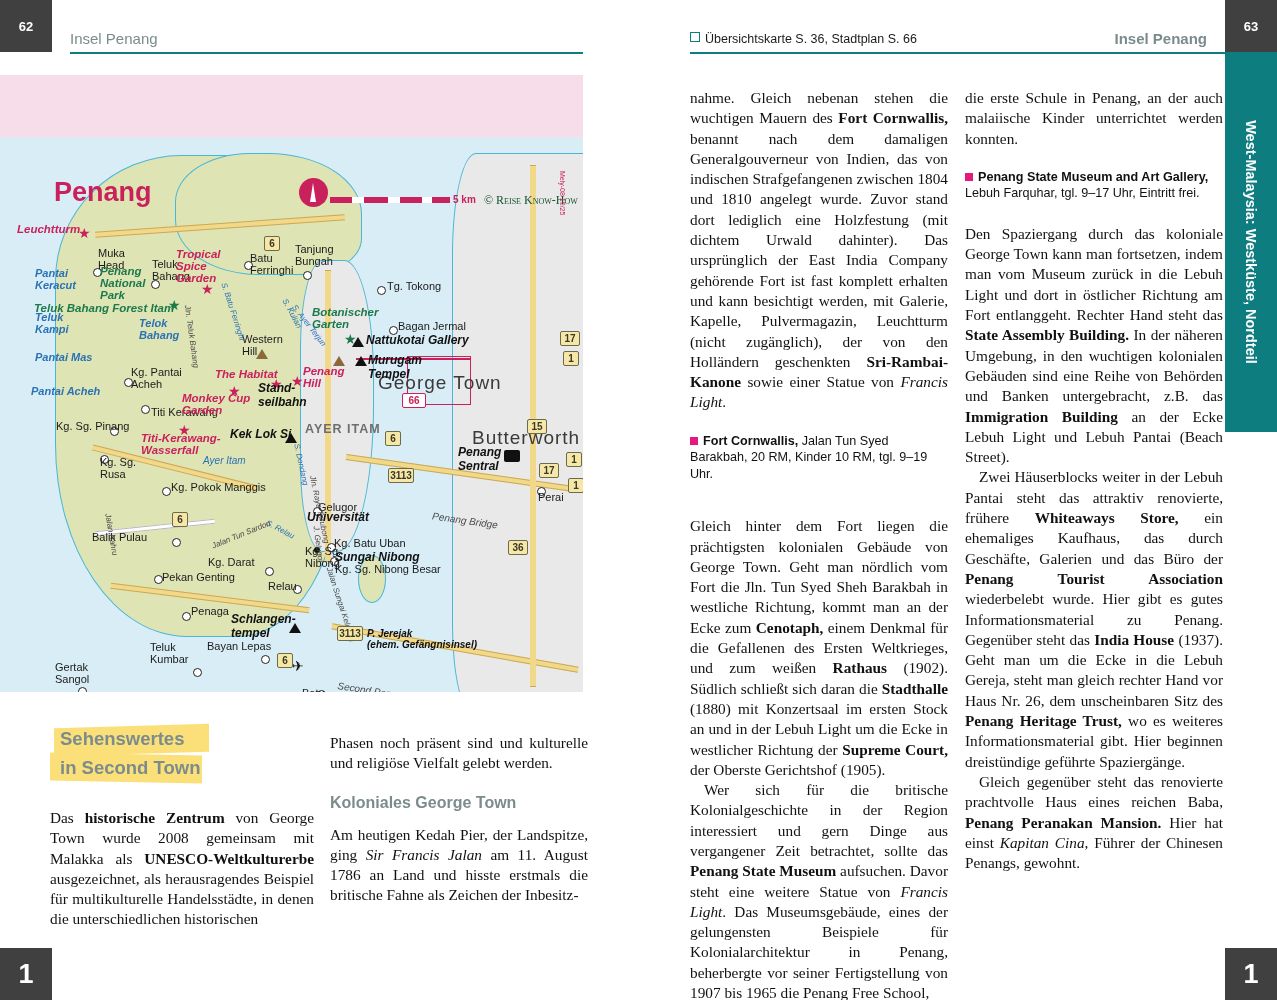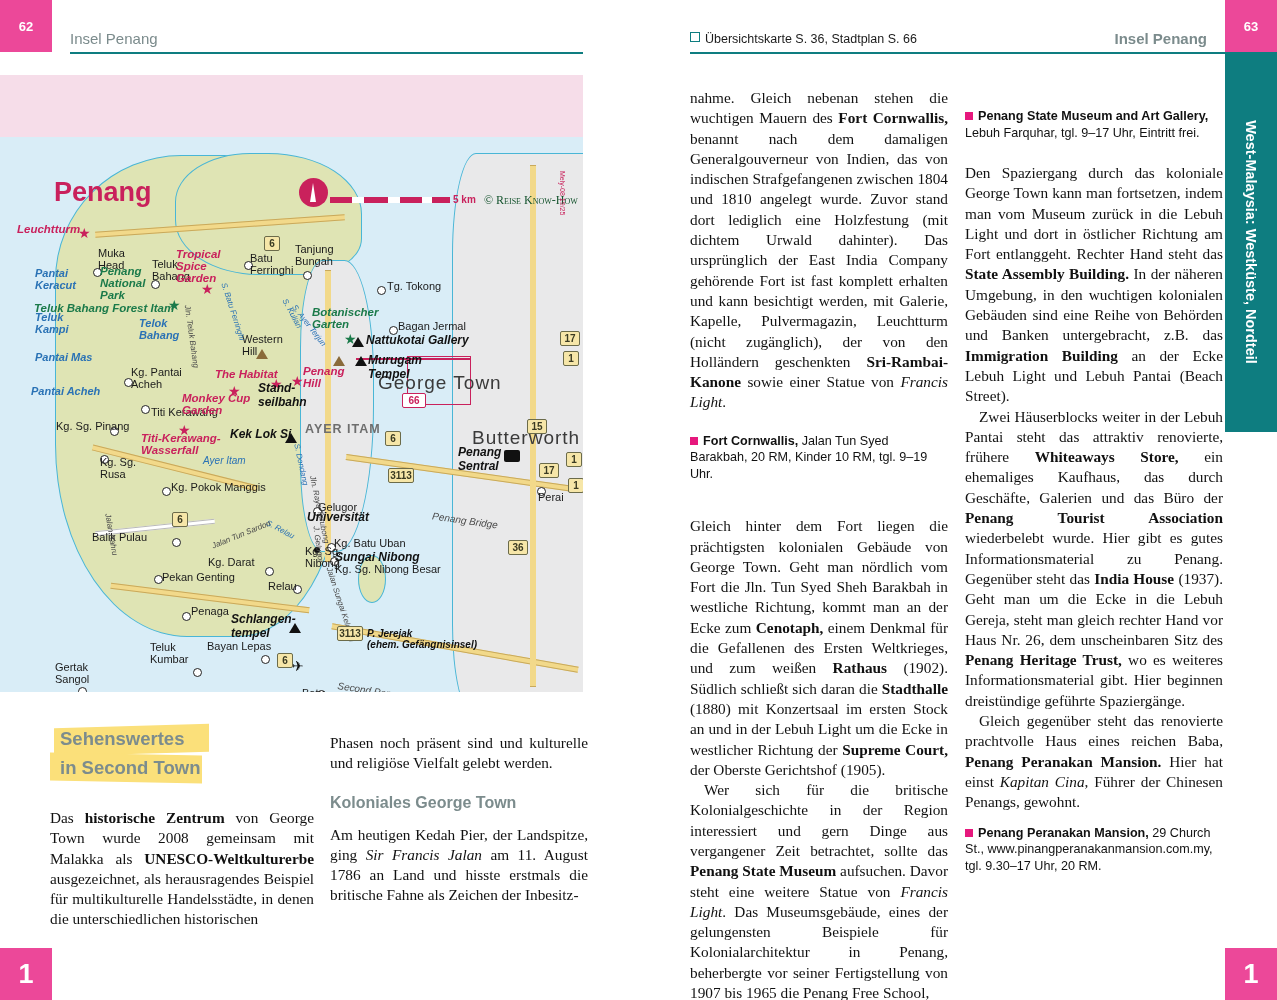--- a/index.html
+++ b/index.html
@@ -8,7 +8,7 @@
     font-family:"Liberation Serif",serif;overflow:hidden;position:relative;
   }
   
-  .corner{position:absolute;background:#ec4899;color:#fff;display:flex;
+  .corner{position:absolute;background:#404040;color:#fff;display:flex;
           align-items:center;justify-content:center;
           font-family:"Liberation Sans",sans-serif;font-weight:bold;}
   .corner-tl{left:0;top:0;width:52px;height:52px;font-size:13px;}

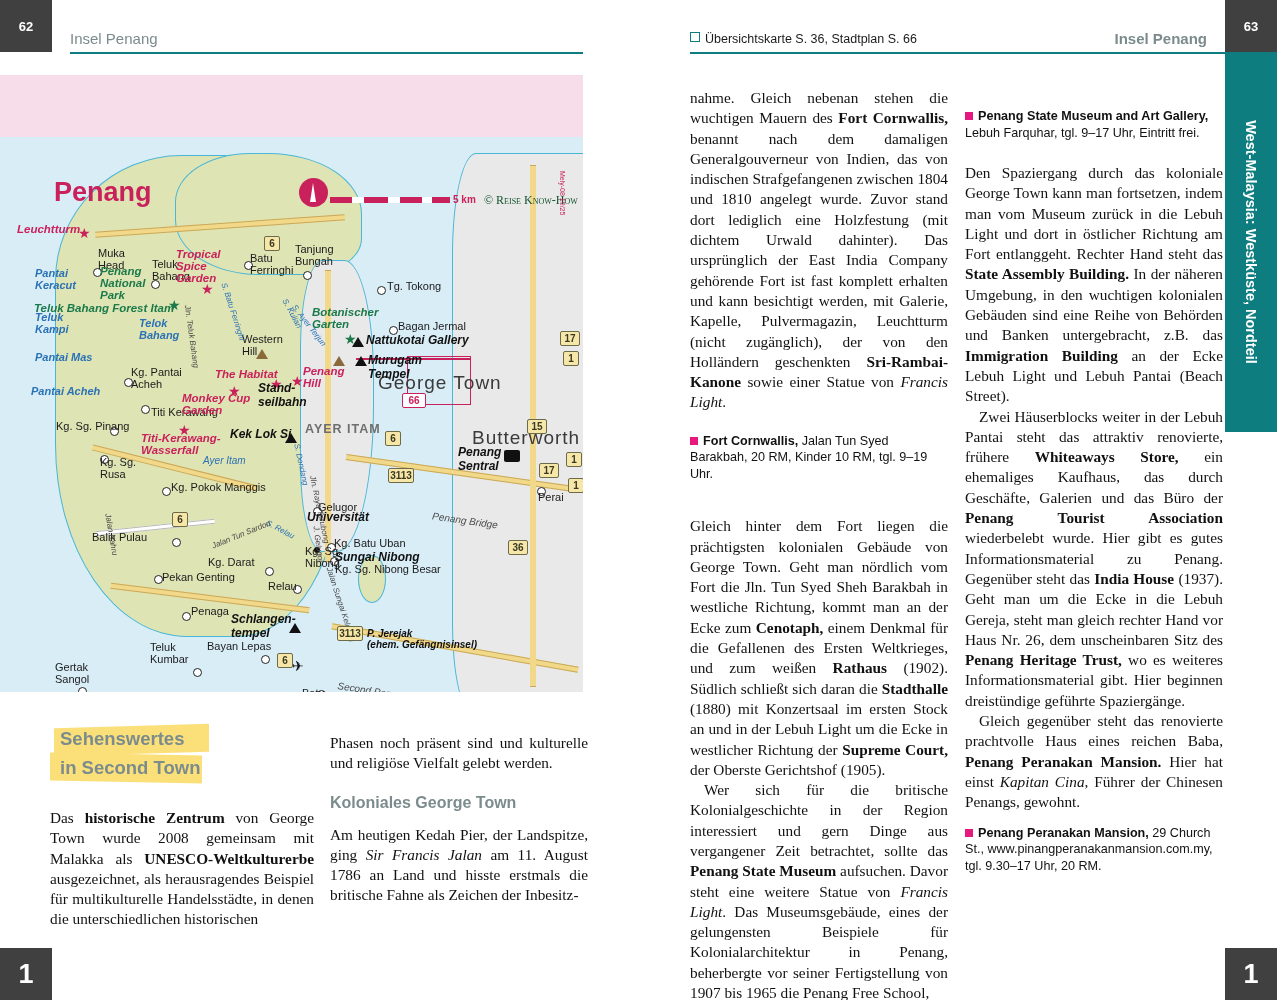--- a/index.html
+++ b/index.html
@@ -342,6 +342,7 @@
 </div>
 
 <div class="col" style="left:965px;top:88px;width:258px;">
+  <p class="serif">die erste Schule in Penang, an der auch malaiische Kinder unterrichtet werden konnten.</p>
   <div class="gap"></div>
   <p class="infobox">
     <span class="sq"></span><b>Penang State Museum and Art Gallery,</b><span> Lebuh Farquhar, tgl. 9–17 Uhr, Eintritt frei.</span>

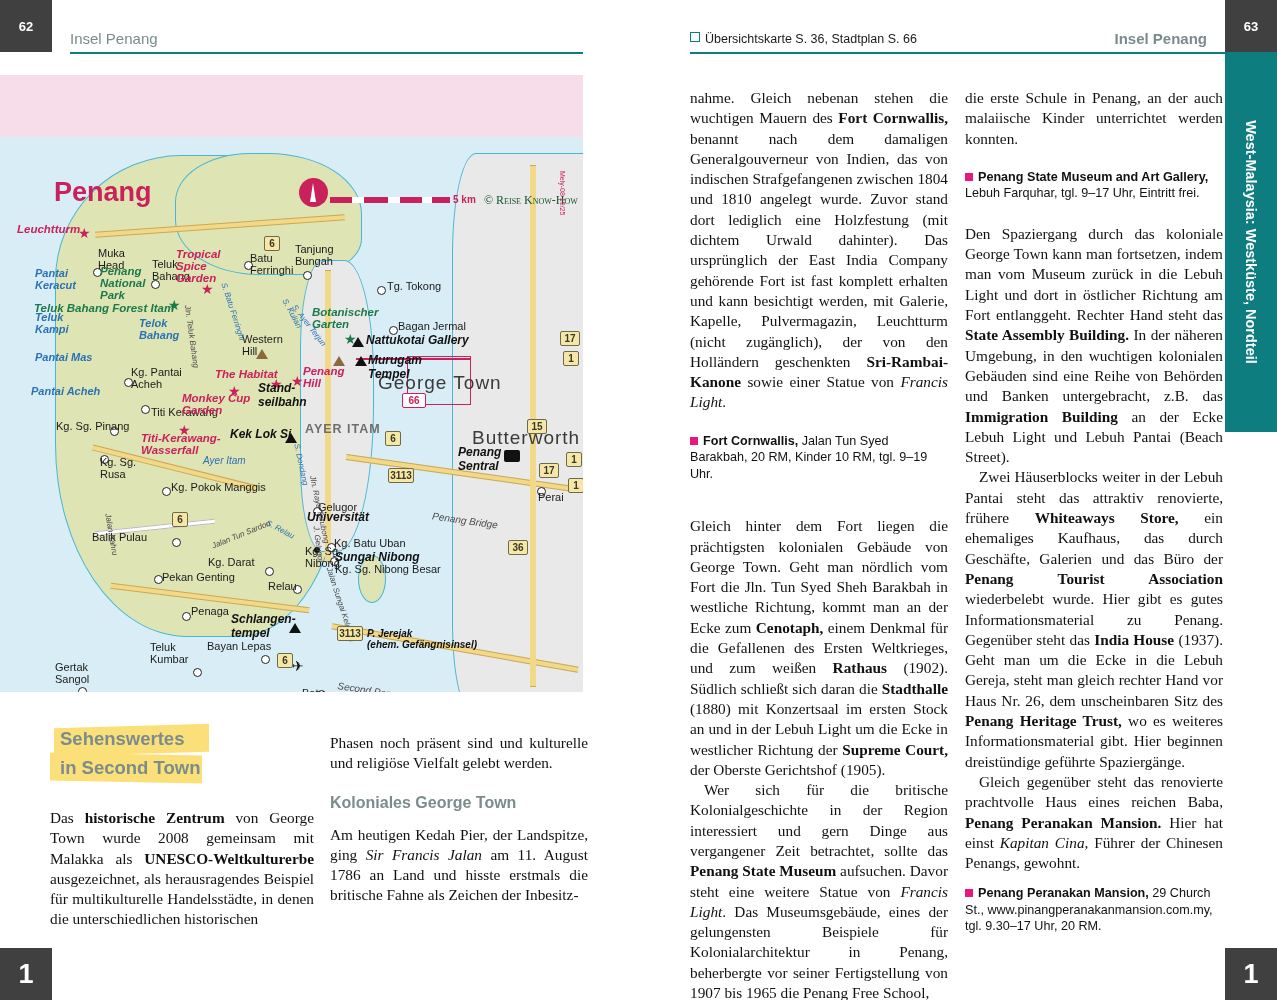--- a/index.html
+++ b/index.html
@@ -352,9 +352,6 @@
   <p class="serif indent">Zwei Häuserblocks weiter in der Lebuh Pantai steht das attraktiv renovierte, frühere <b>Whiteaways Store,</b> ein ehemaliges Kaufhaus, das durch Geschäfte, Galerien und das Büro der <b>Penang Tourist Association</b> wiederbelebt wurde. Hier gibt es gutes Informationsmaterial zu Penang. Gegenüber steht das <b>India House</b> (1937). Geht man um die Ecke in die Lebuh Gereja, steht man gleich rechter Hand vor Haus Nr. 26, dem unscheinbaren Sitz des <b>Penang Heritage Trust,</b> wo es weiteres Informationsmaterial gibt. Hier beginnen dreistündige geführte Spaziergänge.</p>
   <p class="serif indent">Gleich gegenüber steht das renovierte prachtvolle Haus eines reichen Baba, <b>Penang Peranakan Mansion.</b> Hier hat einst <i>Kapitan Cina</i>, Führer der Chinesen Penangs, gewohnt.</p>
   <div class="gap" style="height:12px;"></div>
-  <p class="infobox">
-    <span class="sq"></span><b>Penang Peranakan Mansion,</b><span> 29 Church St., www.pinangperanakanmansion.com.my, tgl. 9.30–17 Uhr, 20 RM.</span>
-  </p>
 </div>
 
 </body></html>

